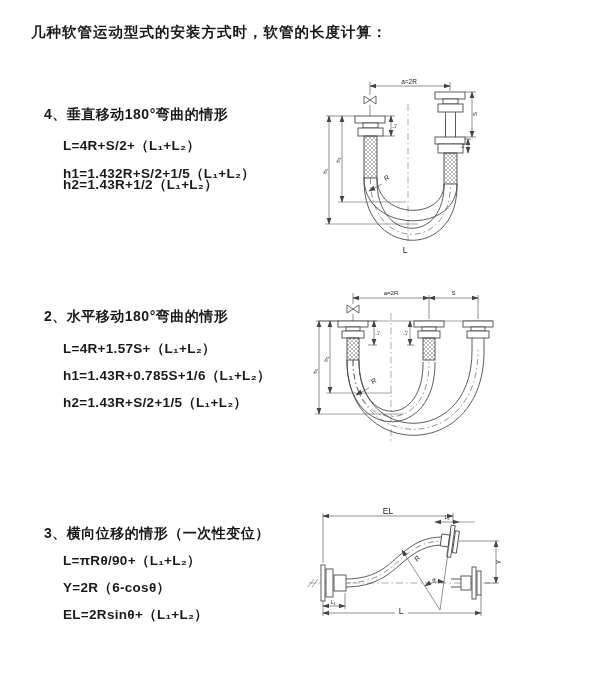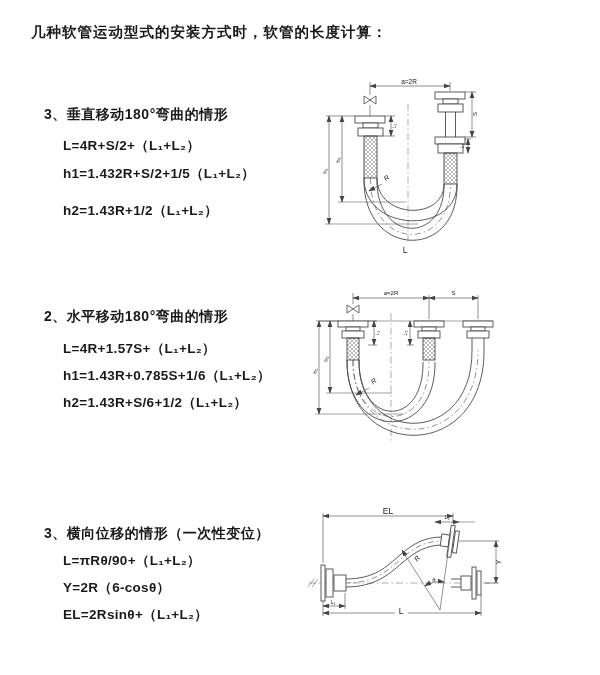--- a/index.html
+++ b/index.html
@@ -31,7 +31,7 @@
 
 <div class="doc-title">几种软管运动型式的安装方式时，软管的长度计算：</div>
 
-<div class="sec-heading" style="left:44px;top:106px">3、垂直移动180°弯曲的情形</div>
+<div class="sec-heading" style="left:44px;top:106px">4、垂直移动180°弯曲的情形</div>
 <div class="formula" style="left:63px;top:137px">L=4R+S/2+（L₁+L₂）</div>
 <div class="formula" style="left:63px;top:165px">h1=1.432R+S/2+1/5（L₁+L₂）</div>
 <div class="formula" style="left:63px;top:202px">h2=1.43R+1/2（L₁+L₂）</div>

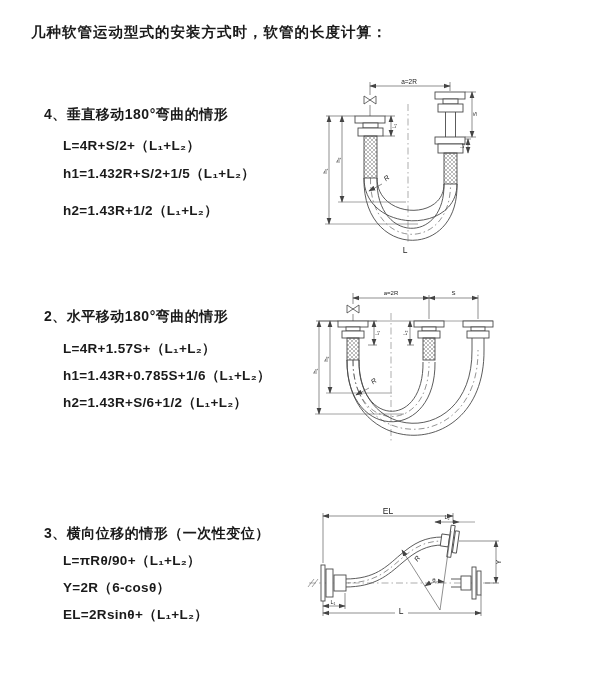--- a/index.html
+++ b/index.html
@@ -34,7 +34,7 @@
 <div class="sec-heading" style="left:44px;top:106px">4、垂直移动180°弯曲的情形</div>
 <div class="formula" style="left:63px;top:137px">L=4R+S/2+（L₁+L₂）</div>
 <div class="formula" style="left:63px;top:165px">h1=1.432R+S/2+1/5（L₁+L₂）</div>
-<div class="formula" style="left:63px;top:202px">h2=1.43R+1/2（L₁+L₂）</div>
+<div class="formula" style="left:63px;top:176px">h2=1.43R+1/2（L₁+L₂）</div>
 
 <svg style="left:308px;top:72px" width="272" height="185" viewBox="0 0 272 185">
   <defs>

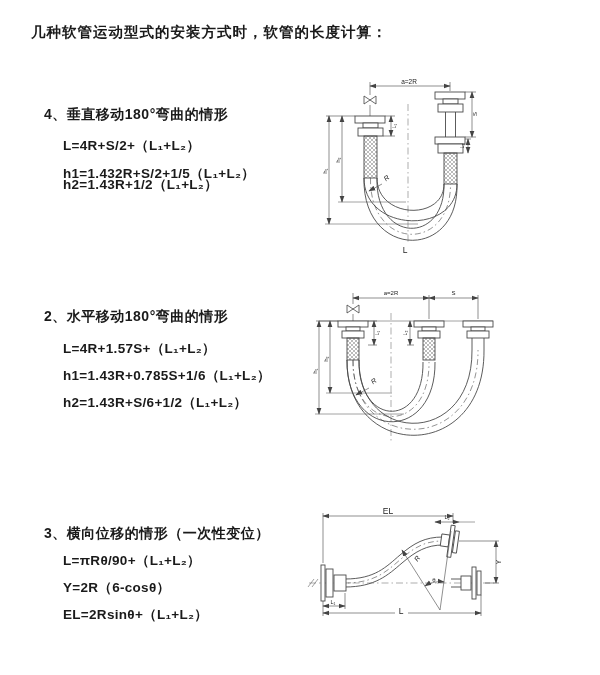--- a/index.html
+++ b/index.html
@@ -111,7 +111,7 @@
 <div class="sec-heading" style="left:44px;top:308px">2、水平移动180°弯曲的情形</div>
 <div class="formula" style="left:63px;top:340px">L=4R+1.57S+（L₁+L₂）</div>
 <div class="formula" style="left:63px;top:367px">h1=1.43R+0.785S+1/6（L₁+L₂）</div>
-<div class="formula" style="left:63px;top:394px">h2=1.43R+S/6+1/2（L₁+L₂）</div>
+<div class="formula" style="left:63px;top:394px">h2=1.43R+S/2+1/5（L₁+L₂）</div>
 
 <svg style="left:306px;top:283px" width="284" height="168" viewBox="0 0 284 168">
   <defs>

